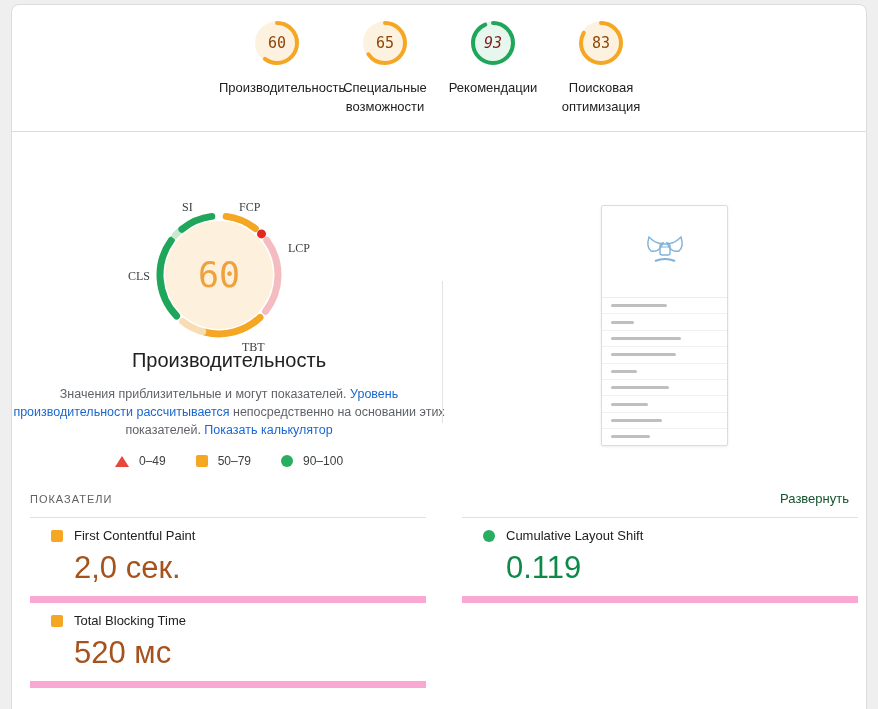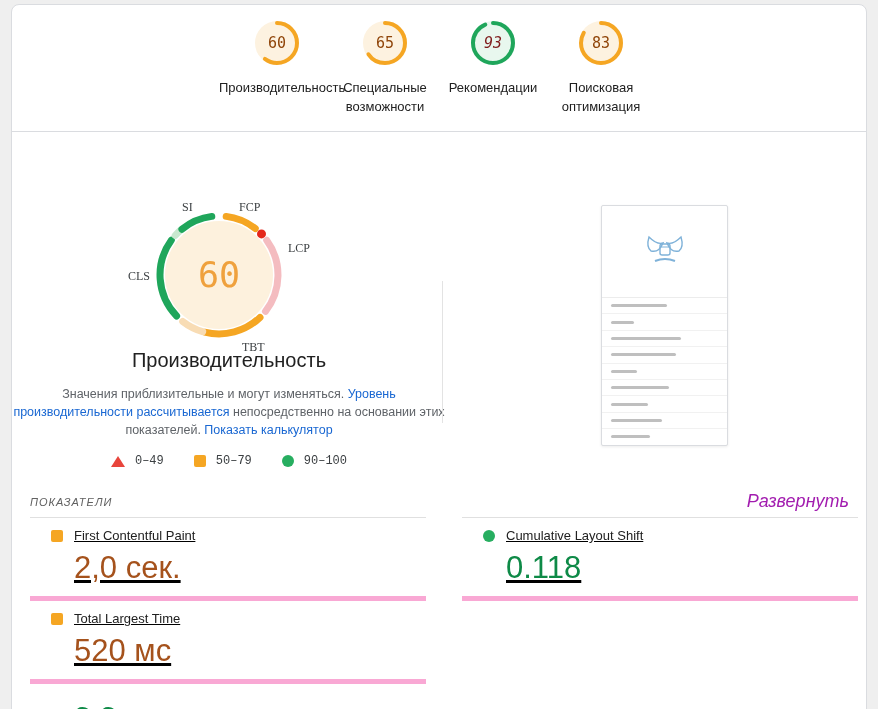--- a/index.html
+++ b/index.html
@@ -156,7 +156,7 @@
   <div class="perf-title">Производительность</div>
 
   <div class="perf-desc">
-    <span>Значения приблизительные и могут изменяться. </span><a>Уровень производительности рассчитывается</a><span> непосредственно на основании этих показателей. </span><a>Показать калькулятор</a>
+    <span>Значения приблизительные и могут показателей. </span><a>Уровень производительности рассчитывается</a><span> непосредственно на основании этих показателей. </span><a>Показать калькулятор</a>
   </div>
 
   <div class="legend">

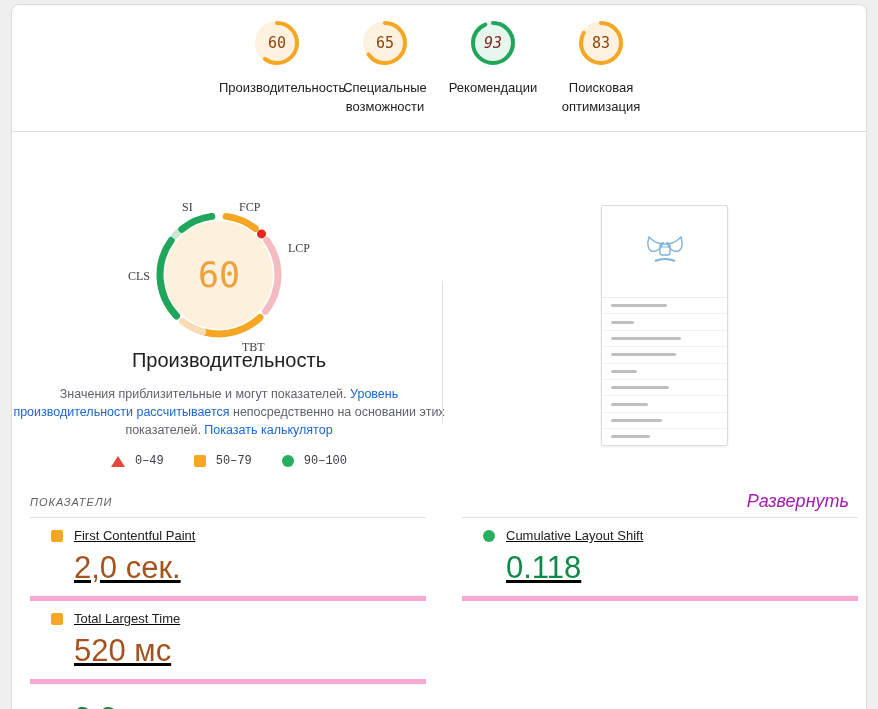--- a/index.html
+++ b/index.html
@@ -44,7 +44,7 @@
 
   .legend { position:absolute; left:0; top:449px; width:434px; display:flex; justify-content:center; gap:30px; }
   .legend-item { display:flex; align-items:center; gap:10px;
-    font-family:Liberation Mono, monospace; font-size:12px; color:#3c4043; }
+    font-family:Liberation Sans, sans-serif; font-size:12px; color:#3c4043; }
   .tri { width:0; height:0; border-left:7px solid transparent; border-right:7px solid transparent;
     border-bottom:11px solid #e8453c; }
   .sq { width:12px; height:12px; background:#f5a623; border-radius:2px; }

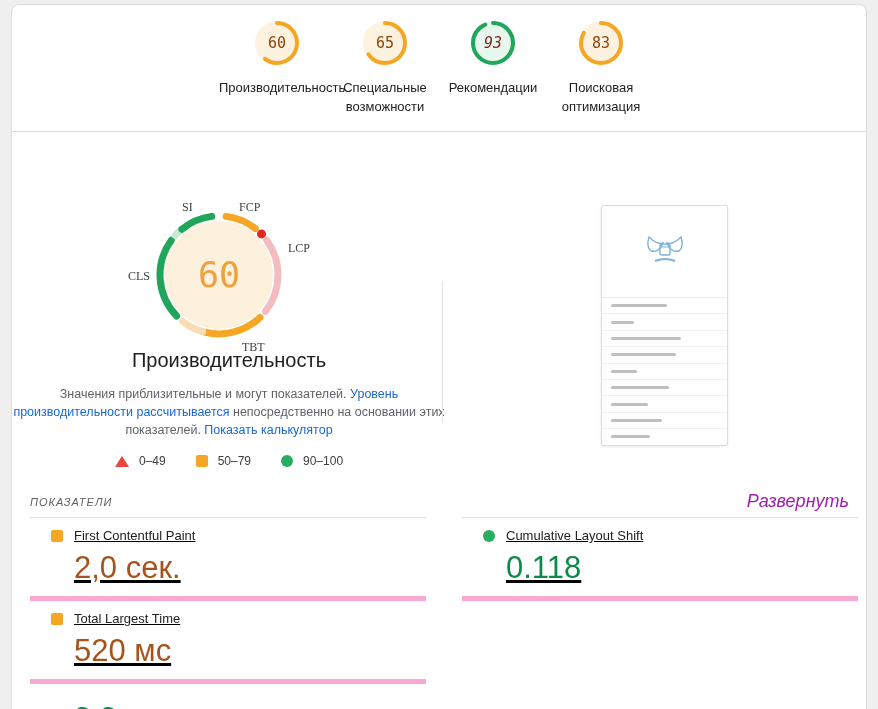--- a/index.html
+++ b/index.html
@@ -61,7 +61,7 @@
   .thumb-bar { height:3px; background:#bfbfbf; border-radius:2px; }
 
   
-  .metrics-header { position:absolute; left:18px; right:17px; top:486px; display:flex; justify-content:space-between; align-items:center;font-style:italic; }
+  .metrics-header { position:absolute; left:18px; right:17px; top:486px; display:flex; justify-content:space-between; align-items:center; }
   .metrics-title { font-size:11px; letter-spacing:1px; color:#616161; }
   .expand-link { font-size:18px; color:#a21caf; cursor:pointer; }
   .metrics { position:absolute; left:18px; top:512px; width:828px; display:flex; gap:36px; }

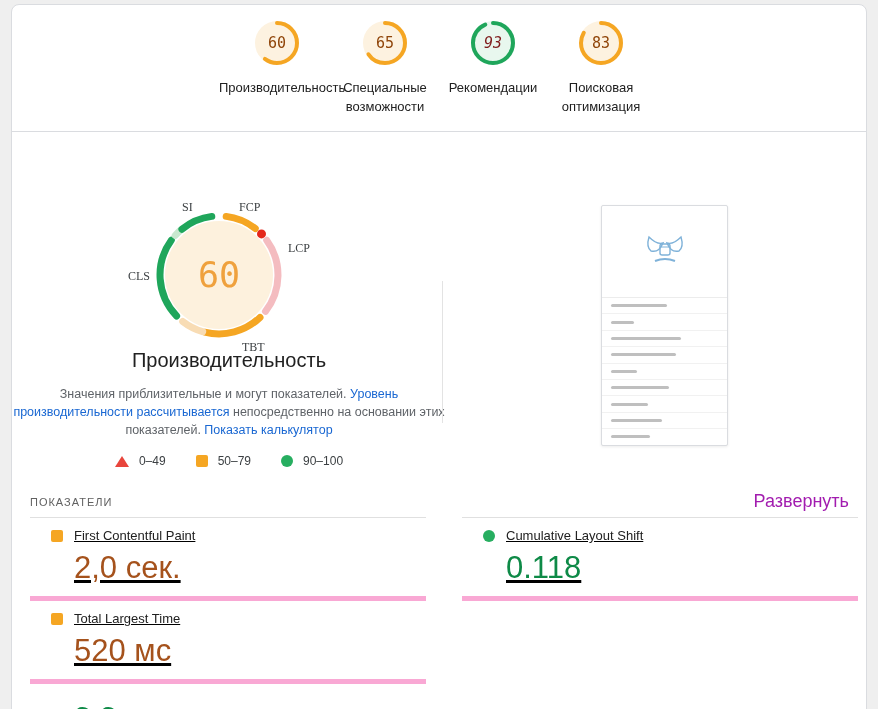--- a/index.html
+++ b/index.html
@@ -63,7 +63,7 @@
   
   .metrics-header { position:absolute; left:18px; right:17px; top:486px; display:flex; justify-content:space-between; align-items:center; }
   .metrics-title { font-size:11px; letter-spacing:1px; color:#616161; }
-  .expand-link { font-size:18px; color:#a21caf; cursor:pointer; }
+  .expand-link { font-size:13px; color:#14532d; cursor:pointer; }
   .metrics { position:absolute; left:18px; top:512px; width:828px; display:flex; gap:36px; }
   .mcol { flex:1; border-top:1px solid #e0e0e0; }
   .metric { padding:10px 0 6px 20px; border-bottom:5px solid #f9a8d4;text-decoration:underline; }

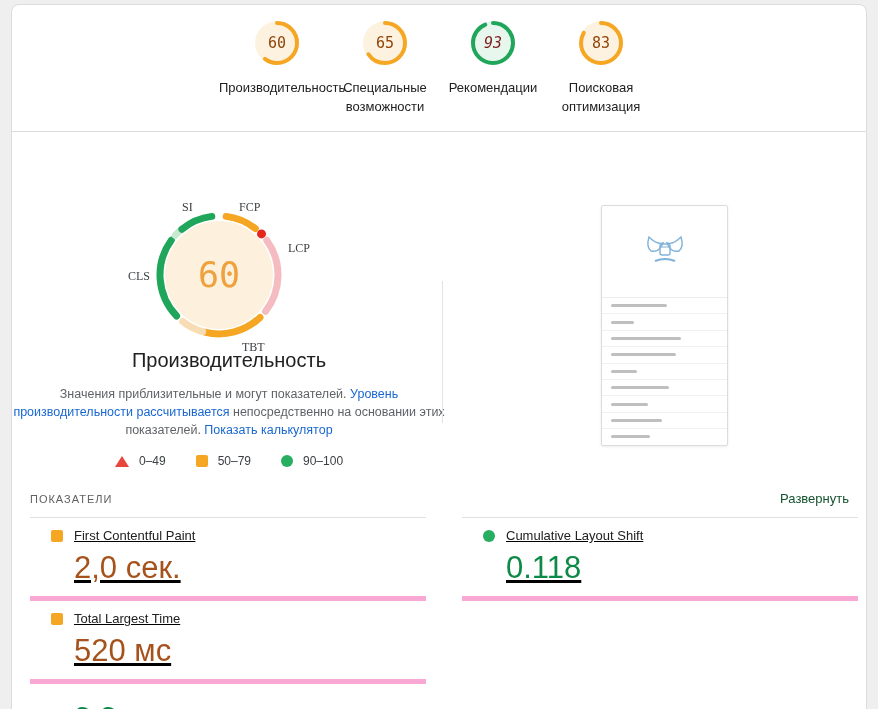--- a/index.html
+++ b/index.html
@@ -66,7 +66,7 @@
   .expand-link { font-size:13px; color:#14532d; cursor:pointer; }
   .metrics { position:absolute; left:18px; top:512px; width:828px; display:flex; gap:36px; }
   .mcol { flex:1; border-top:1px solid #e0e0e0; }
-  .metric { padding:10px 0 6px 20px; border-bottom:5px solid #f9a8d4;text-decoration:underline; }
+  .metric { padding:10px 0 6px 20px; border-bottom:7px solid #f9a8d4; }
   .metric-head { display:flex; align-items:center; gap:10px; }
   .metric-icon { width:14px; display:flex; justify-content:center; }
   .metric-name { font-size:13px; color:#212121; }

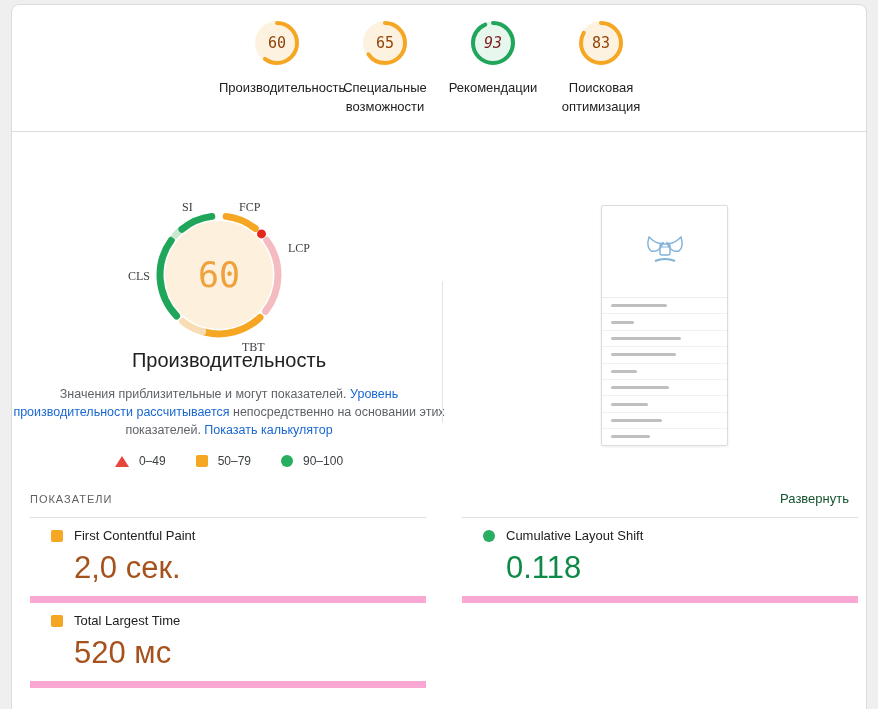--- a/index.html
+++ b/index.html
@@ -260,7 +260,7 @@
             </div>
           <div class="metric-name">Cumulative Layout Shift</div>
         </div>
-        <div class="metric-value val-good">0.118</div>
+        <div class="metric-value val-good">0.119</div>
       </div>
 
     </div>

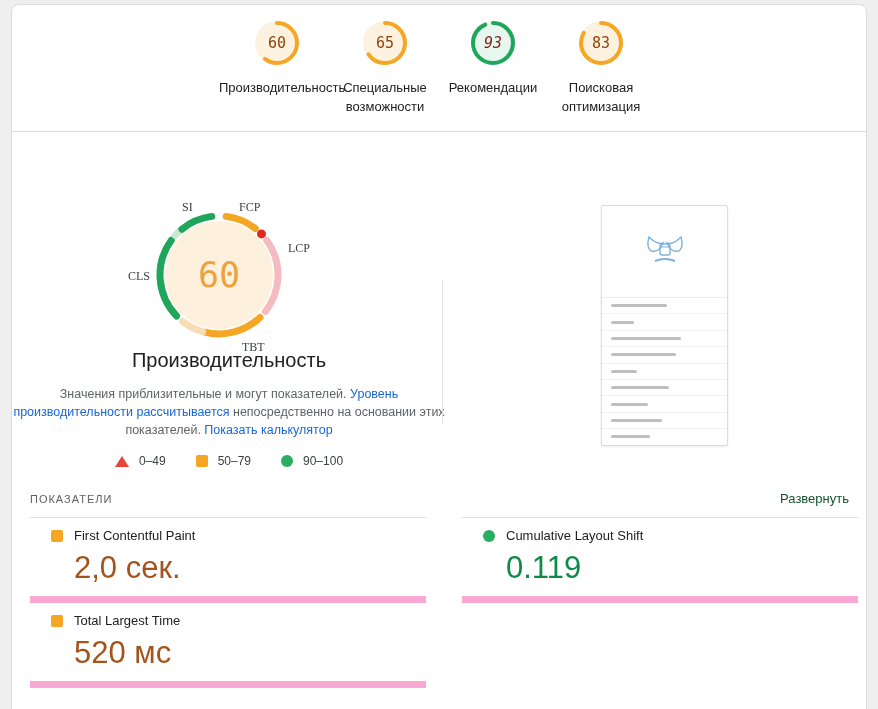--- a/index.html
+++ b/index.html
@@ -240,7 +240,7 @@
           <div class="metric-icon">
               <div class="sq"></div>
             </div>
-          <div class="metric-name">Total Largest Time</div>
+          <div class="metric-name">Total Blocking Time</div>
         </div>
         <div class="metric-value val-avg">520 мс</div>
       </div>

